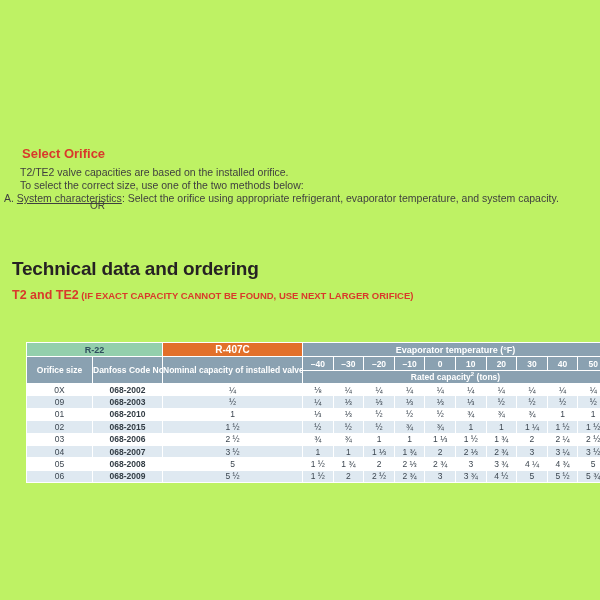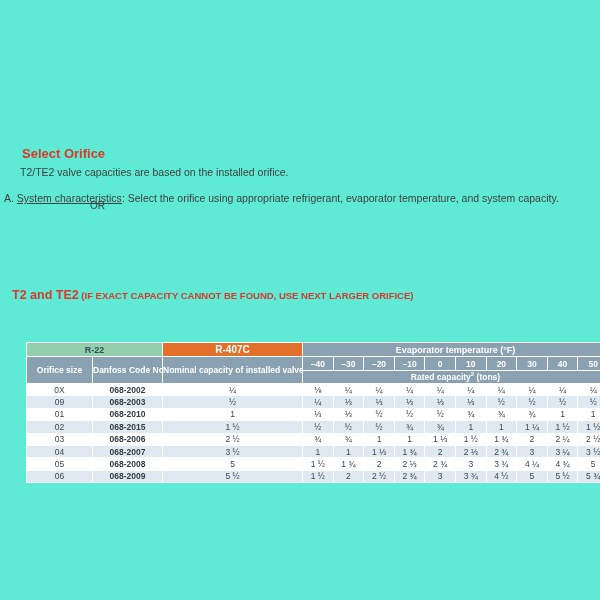--- a/index.html
+++ b/index.html
@@ -20,7 +20,7 @@
     font-family:"Liberation Sans","DejaVu Sans",sans-serif;
     color:var(--body);
   }
-  .page{position:absolute;inset:0;background:#5eead4;text-decoration:underline;}
+  .page{position:absolute;inset:0;background:#bef264;text-decoration:underline;}
 
   .select-orifice{position:absolute;left:22px;top:146px;font-size:13px;font-weight:bold;color:var(--red);}
   .intro{position:absolute;left:20px;top:166px;width:575px;font-size:10.5px;line-height:13px;color:var(--body);}

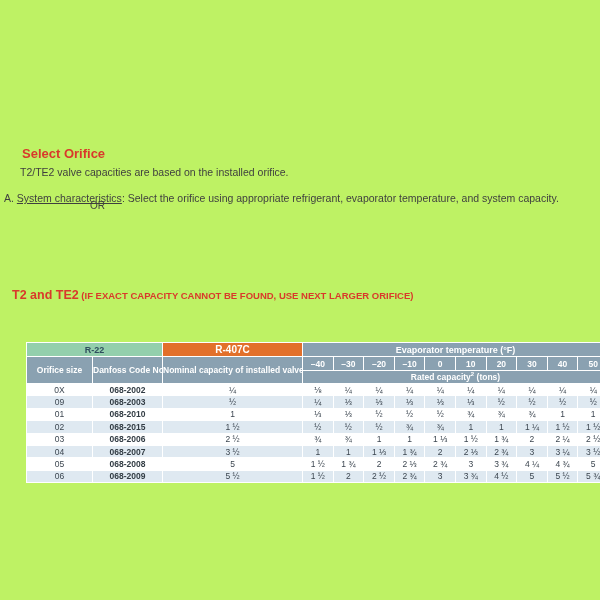--- a/index.html
+++ b/index.html
@@ -59,6 +59,7 @@
 
   <div class="intro">
     <div>T2/TE2 valve capacities are based on the installed orifice.</div>
+    <div>To select the correct size, use one of the two methods below:</div>
   </div>
 
   <div class="method-a"><span>A. </span><span class="u">System characteristics</span><span>: Select the orifice using appropriate refrigerant, evaporator temperature, and system capacity.</span></div>

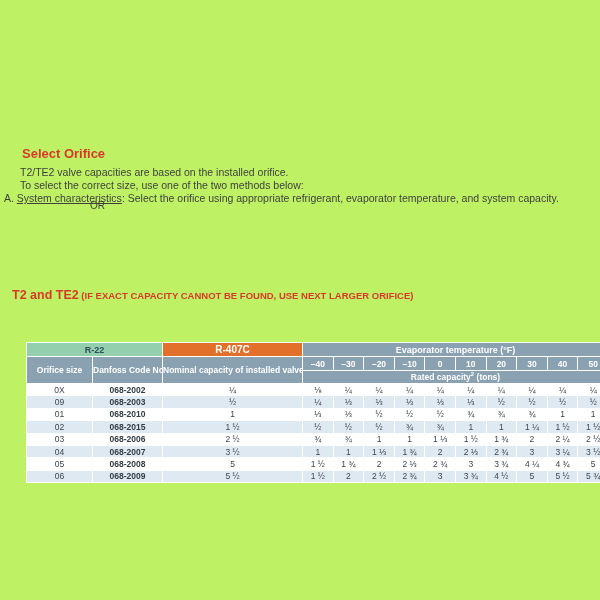--- a/index.html
+++ b/index.html
@@ -67,6 +67,7 @@
   <div class="or-line">OR</div>
 
 
+  <div class="section-heading">Technical data and ordering</div>
 
   <div class="table-title"><span>T2 and TE2</span><span class="note"> (IF EXACT CAPACITY CANNOT BE FOUND, USE NEXT LARGER ORIFICE)</span></div>
 

